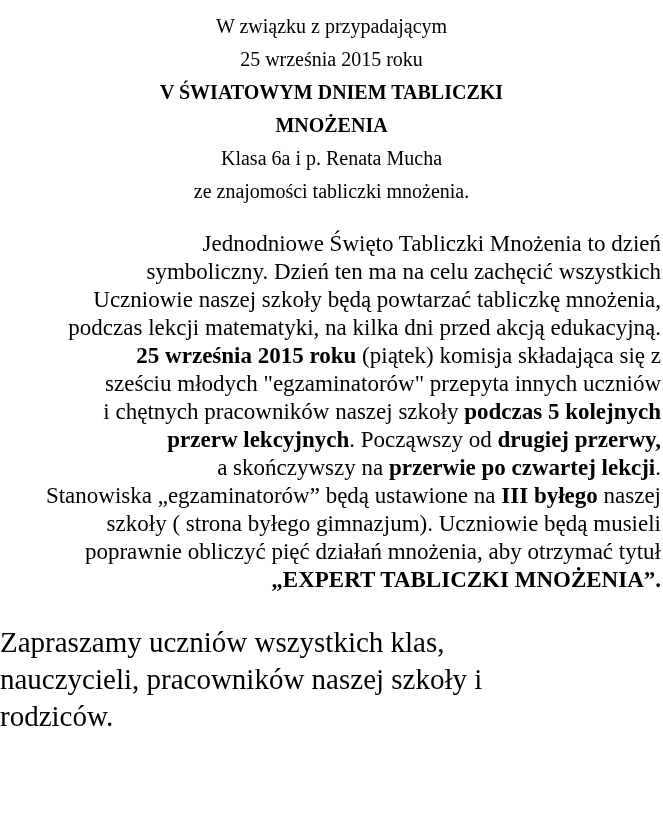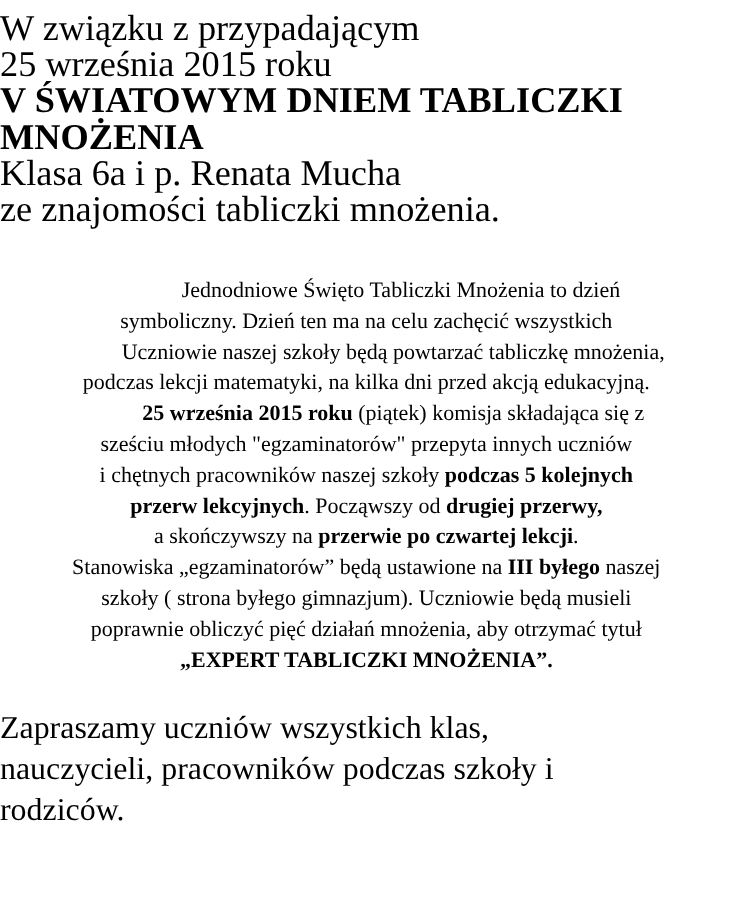--- a/index.html
+++ b/index.html
@@ -15,7 +15,8 @@
     overflow: hidden;
   }
   .header {
-    font-size: 33px;
+    text-align: center;
+    font-size: 20px;
     line-height: 33px;
   }
   .body-block {

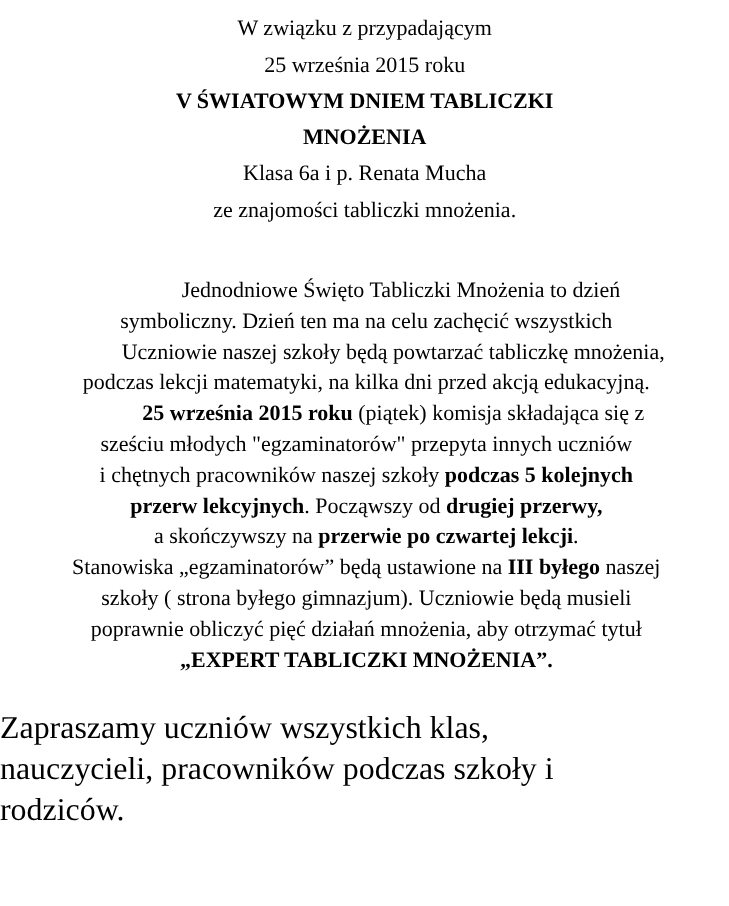--- a/index.html
+++ b/index.html
@@ -20,12 +20,12 @@
     line-height: 33px;
   }
   .body-block {
-    margin-top: 42px;
+    margin-top: 22px;
     padding-left: 5px;
     padding-right: 2px;
-    font-size: 20px;
+    font-size: 23px;
     line-height: 28px;
-    text-align: center;
+    text-align: right;
   }
   .footer {
     margin-top: 30px;

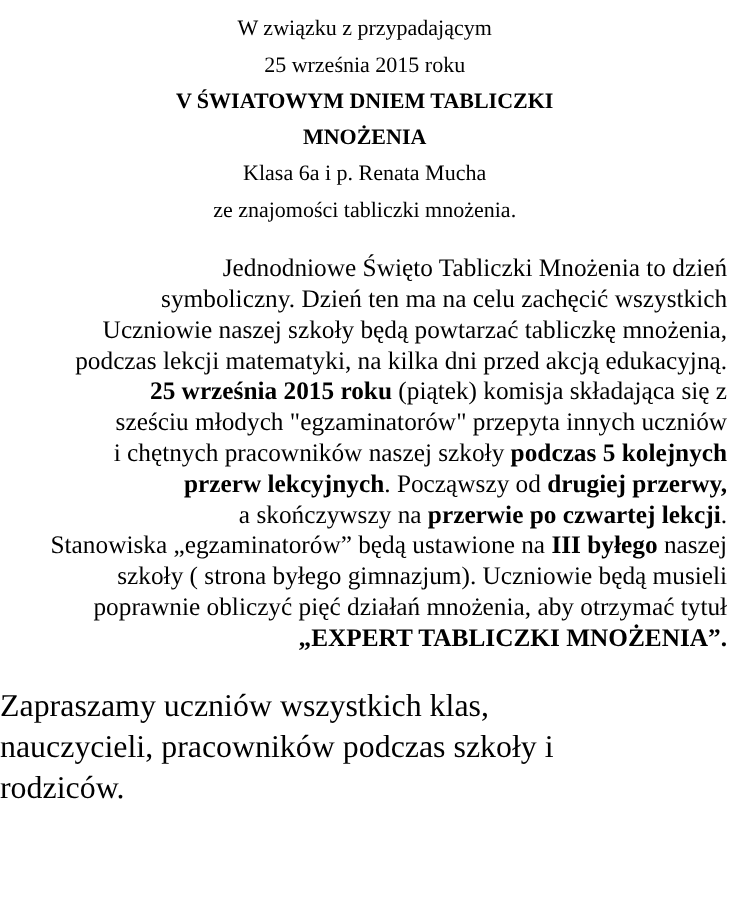--- a/index.html
+++ b/index.html
@@ -70,7 +70,7 @@
 
   <div class="footer">
       <div class="line"><span>Zapraszamy uczniów wszystkich klas,</span></div>
-      <div class="line"><span>nauczycieli, pracowników podczas szkoły i</span></div>
+      <div class="line"><span>nauczycieli, pracowników naszej szkoły i</span></div>
       <div class="line"><span>rodziców.</span></div>
     </div>
 </div>

